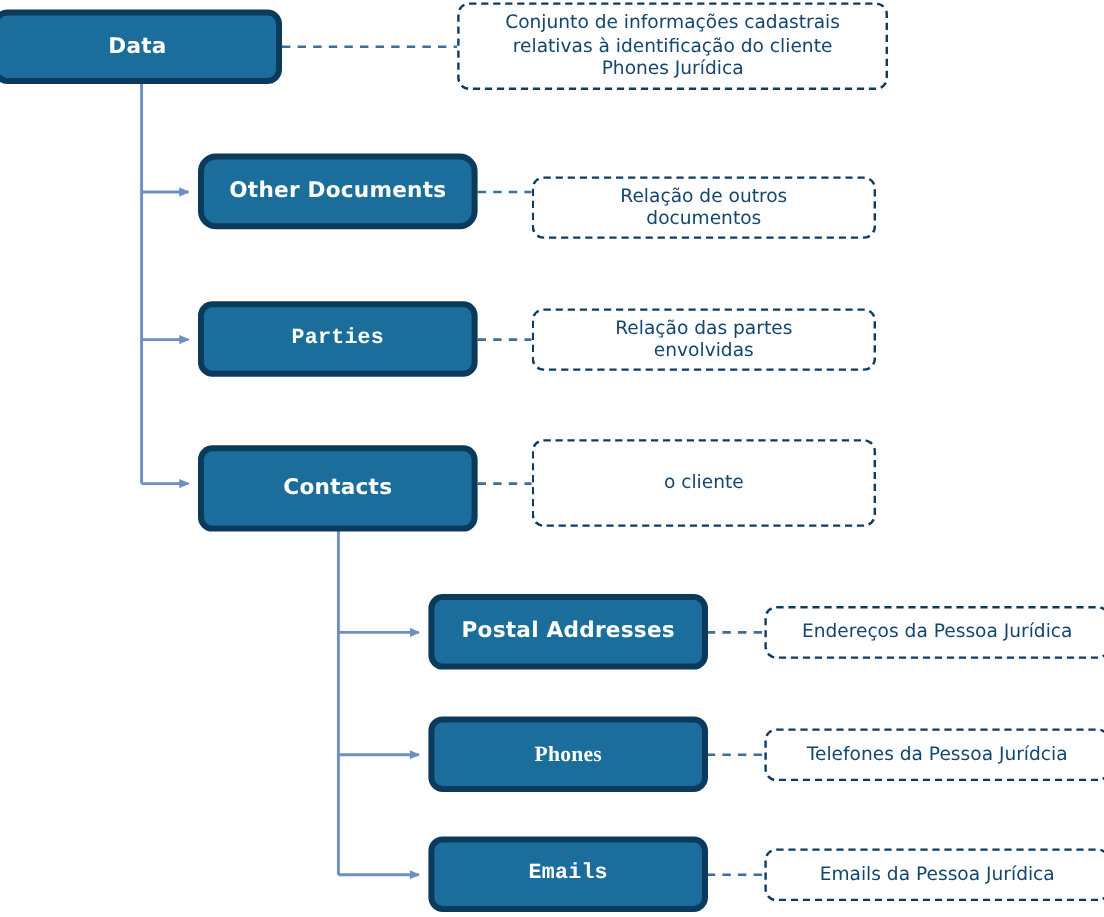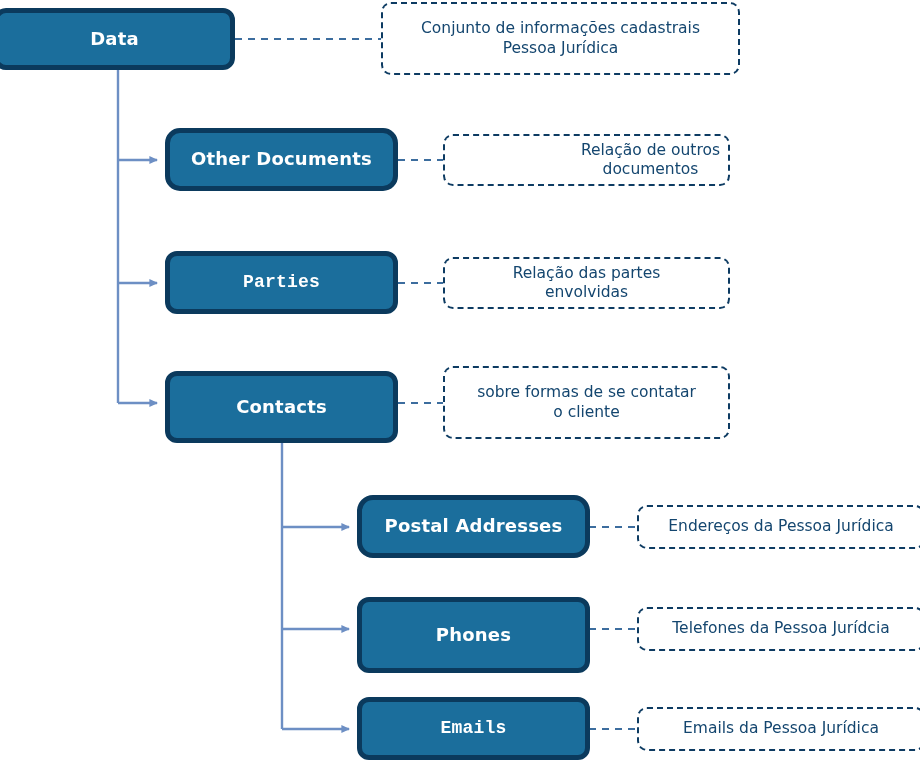--- a/index.html
+++ b/index.html
@@ -131,6 +131,7 @@
   <div class="note" style="left:381px;top:2px;width:359px;height:73px;">
     <div>
       <span>Conjunto de informações cadastrais</span>
+      <span>relativas à identificação do cliente</span>
       <span>Pessoa Jurídica</span>
     </div>
   </div>

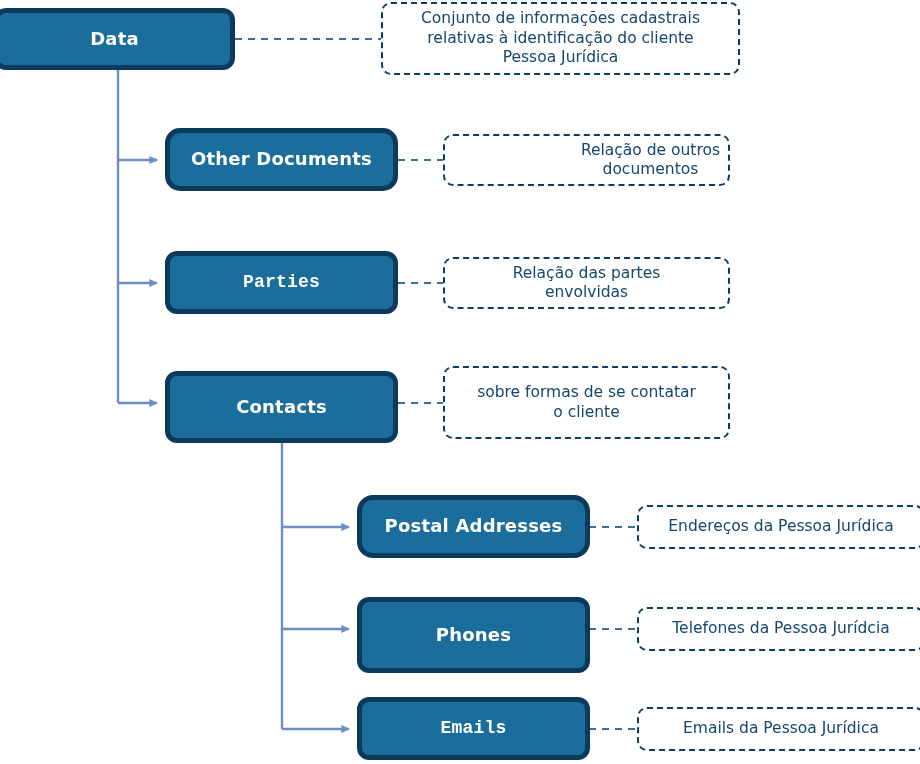--- a/index.html
+++ b/index.html
@@ -132,7 +132,7 @@
     <div>
       <span>Conjunto de informações cadastrais</span>
       <span>relativas à identificação do cliente</span>
-      <span>Pessoa Jurídica</span>
+      <span>Phones Jurídica</span>
     </div>
   </div>
 

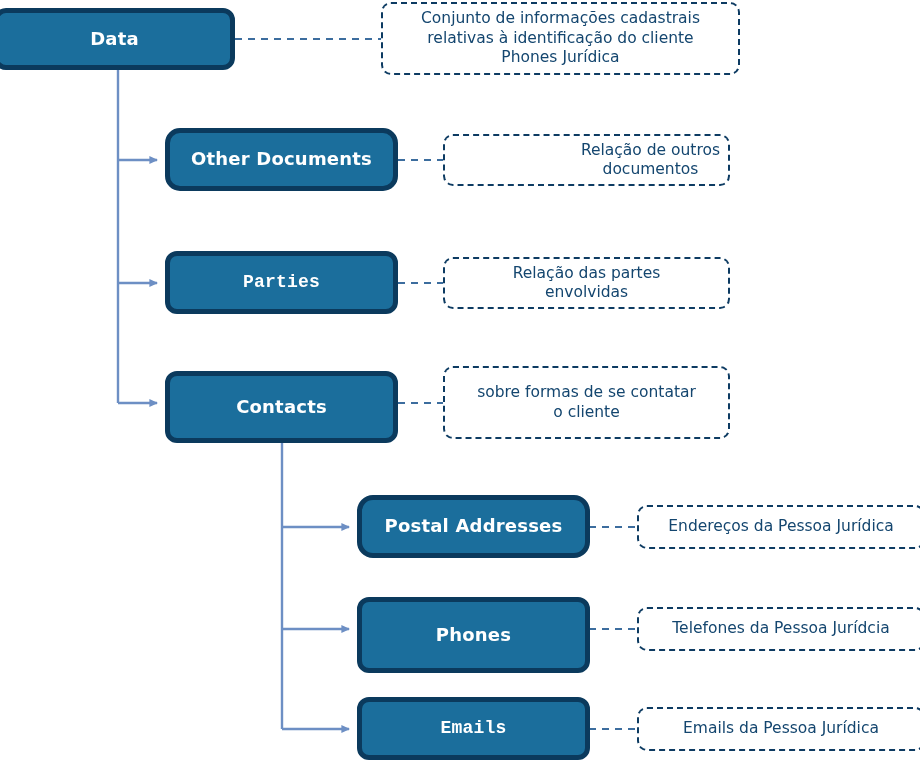--- a/index.html
+++ b/index.html
@@ -136,7 +136,7 @@
     </div>
   </div>
 
-  <div class="note" style="left:443px;top:134px;width:287px;height:52px;justify-content:flex-end;">
+  <div class="note" style="left:443px;top:147px;width:287px;height:52px;">
     <div>
       <span>Relação de outros</span>
       <span>documentos</span>

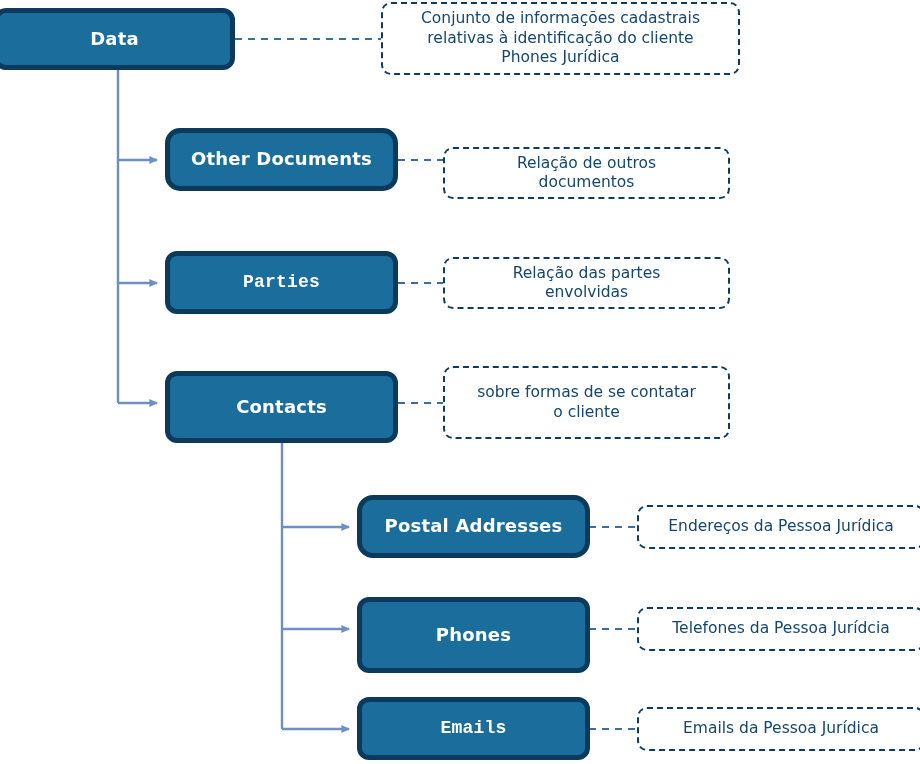--- a/index.html
+++ b/index.html
@@ -152,7 +152,6 @@
 
   <div class="note" style="left:443px;top:366px;width:287px;height:73px;">
     <div>
-      <span>sobre formas de se contatar</span>
       <span>o cliente</span>
     </div>
   </div>

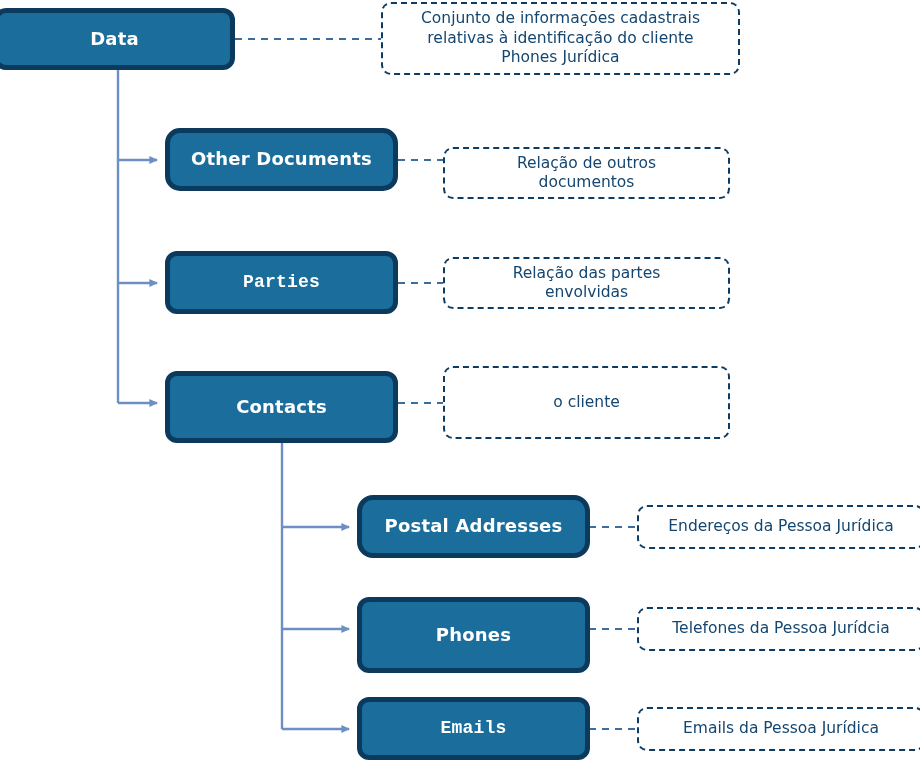--- a/index.html
+++ b/index.html
@@ -116,7 +116,7 @@
     <span>Contacts</span>
   </div>
 
-  <div class="node" style="left:357px;top:495px;width:233px;height:63px;border-radius:16px;">
+  <div class="node" style="left:357px;top:495px;width:233px;height:63px;">
     <span>Postal Addresses</span>
   </div>
 

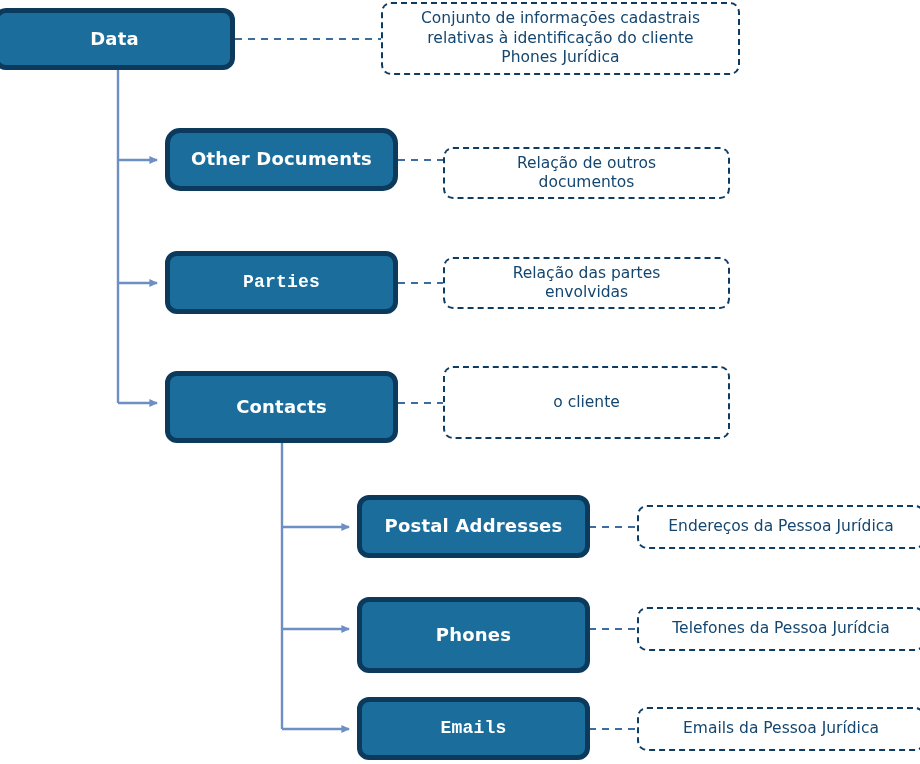--- a/index.html
+++ b/index.html
@@ -120,7 +120,7 @@
     <span>Postal Addresses</span>
   </div>
 
-  <div class="node" style="left:357px;top:597px;width:233px;height:76px;">
+  <div class="node" style="left:357px;top:597px;width:233px;height:63px;font-family:Liberation Serif, serif;">
     <span>Phones</span>
   </div>
 

